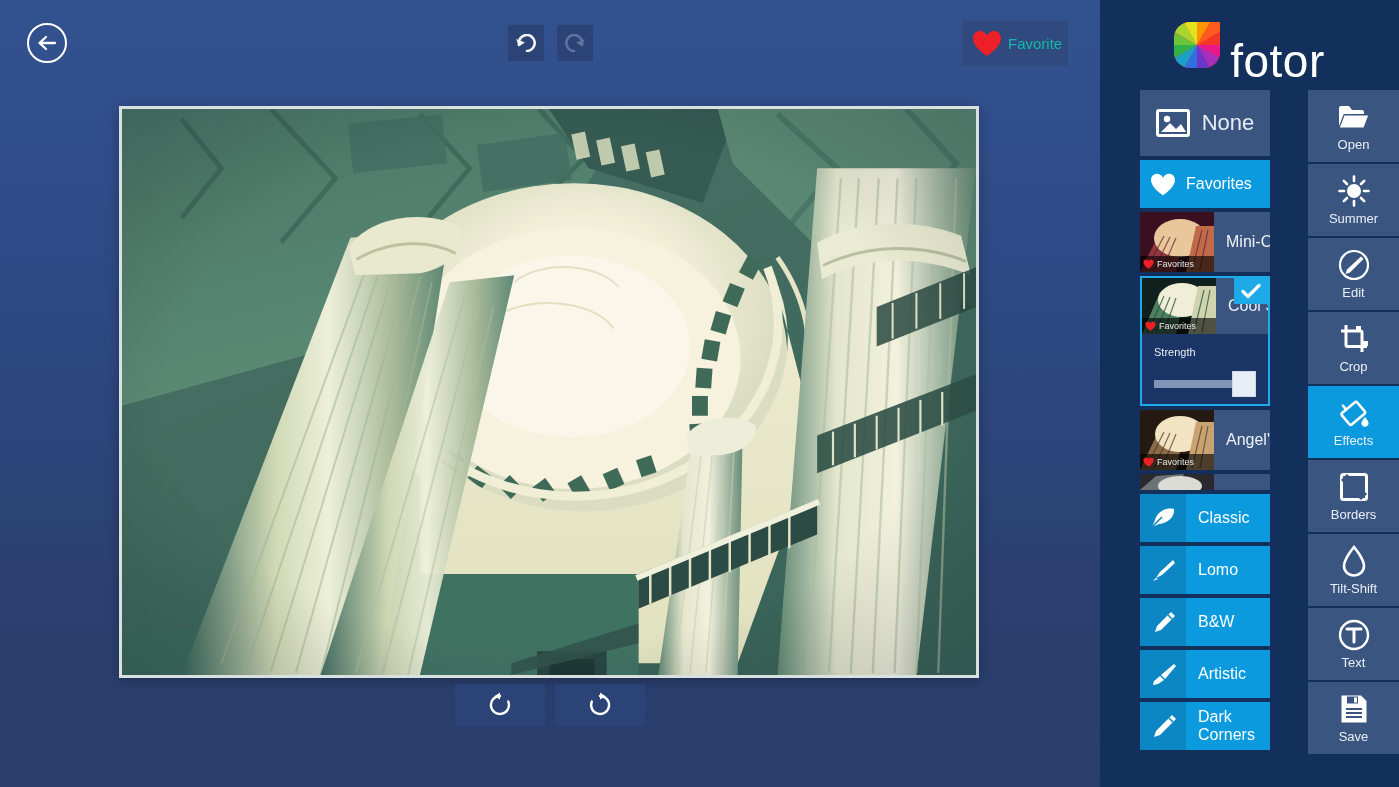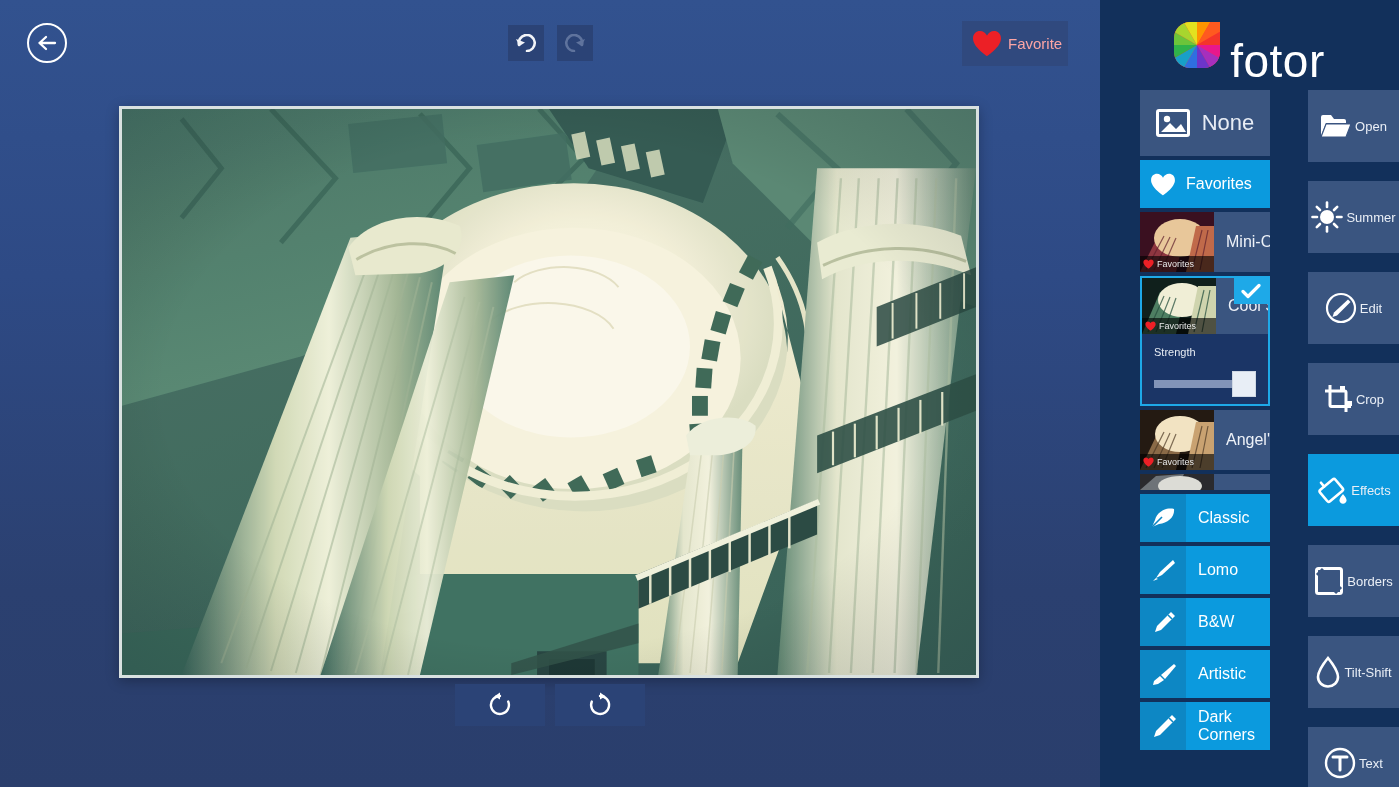--- a/index.html
+++ b/index.html
@@ -36,7 +36,7 @@
     display:flex; align-items:center; gap:6px; padding-left:10px;
     cursor:pointer;
   }
-  #favorite-button .lbl { font-size:15px; color:#fca5a5; }
+  #favorite-button .lbl { font-size:15px; color:#14b8a6; }
 
   
   #photo-frame {

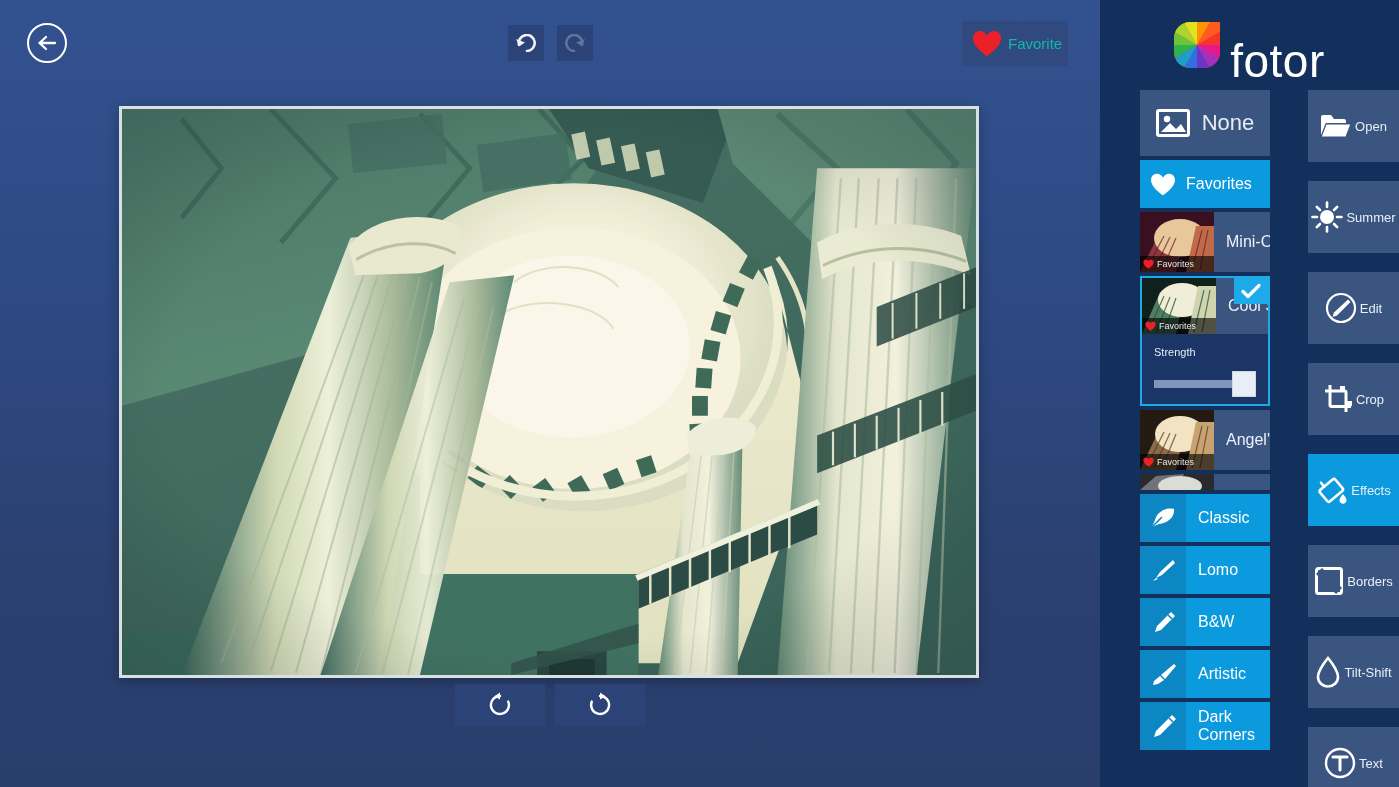--- a/index.html
+++ b/index.html
@@ -152,9 +152,9 @@
     position:absolute; left:1308px; top:90px; width:91px; height:697px;
   }
   .tool {
-    width:91px; height:72px; margin-bottom:19px;
+    width:91px; height:72px; margin-bottom:2px;
     background:#3a5580;
-    display:flex; flex-direction:row; align-items:center; justify-content:center; gap:3px;
+    display:flex; flex-direction:column; align-items:center; justify-content:center; gap:3px;
     cursor:pointer;
   }
   .tool .ico { height:34px; display:flex; align-items:center; justify-content:center; }

